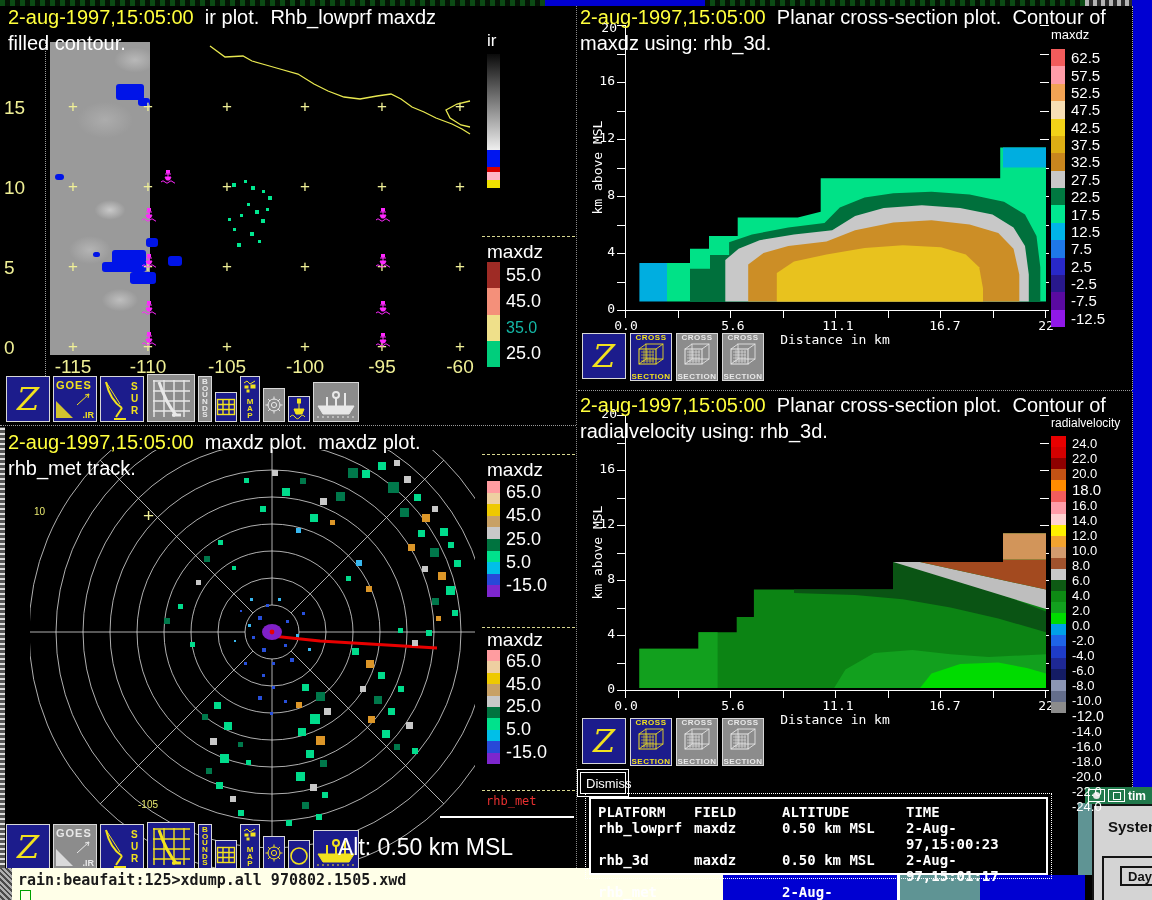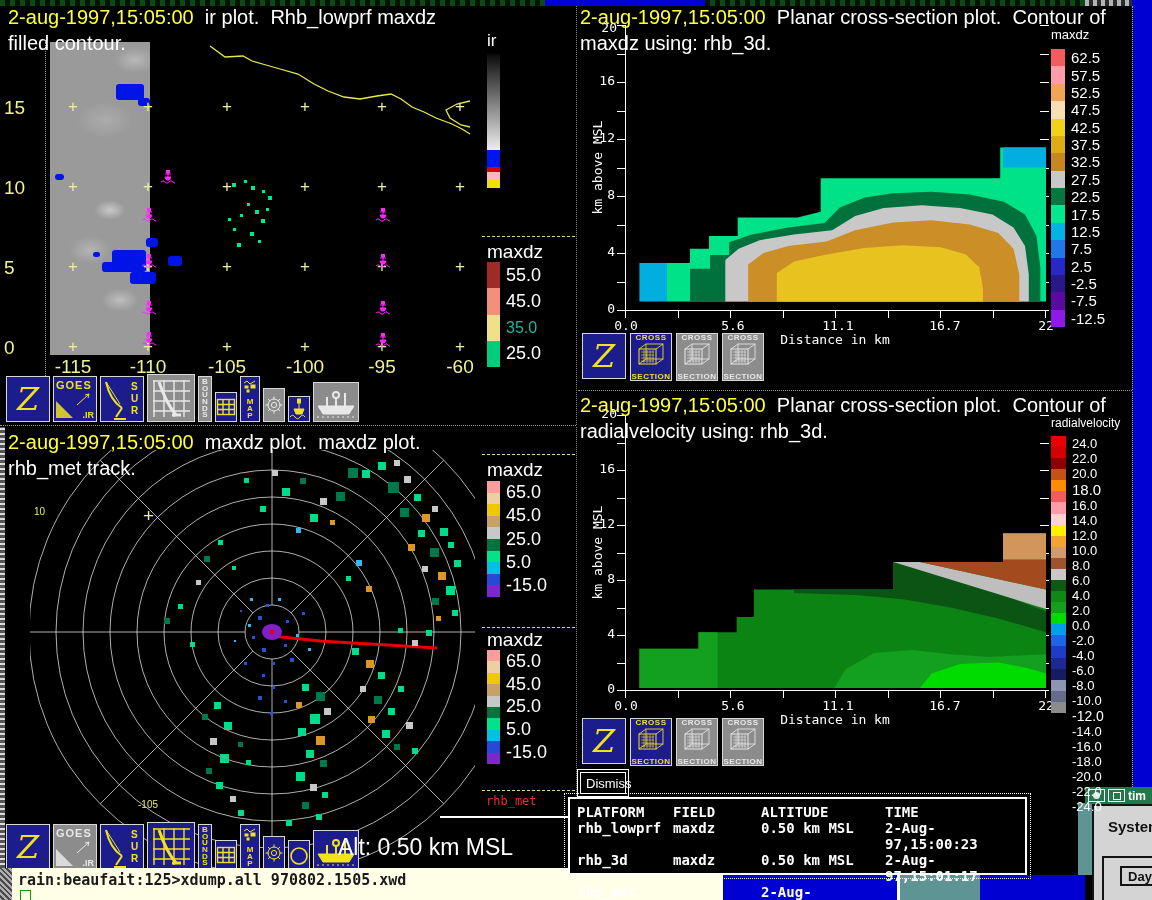--- a/index.html
+++ b/index.html
@@ -743,7 +743,7 @@
   <div class="abs" style="left:900px;top:875px;width:80px;height:25px;background:#5F9494;"></div>
   <div class="abs" style="left:980px;top:875px;width:105px;height:25px;background:#0000D2;"></div>
 
-  <div id="info-win" class="abs" style="left:568px;top:797px;width:455px;height:74px;">
+  <div id="info-win" class="abs" style="left:589px;top:797px;width:455px;height:74px;">
       <div style="display: grid; grid-template-columns: 96px 88px 124px 1fr; padding: 5px 0px 0px 7px; color: rgb(255, 255, 255); font: bold 14px / 16px &quot;DejaVu Sans Mono&quot;, monospace;">
         <div>PLATFORM</div>
         <div>FIELD</div>

